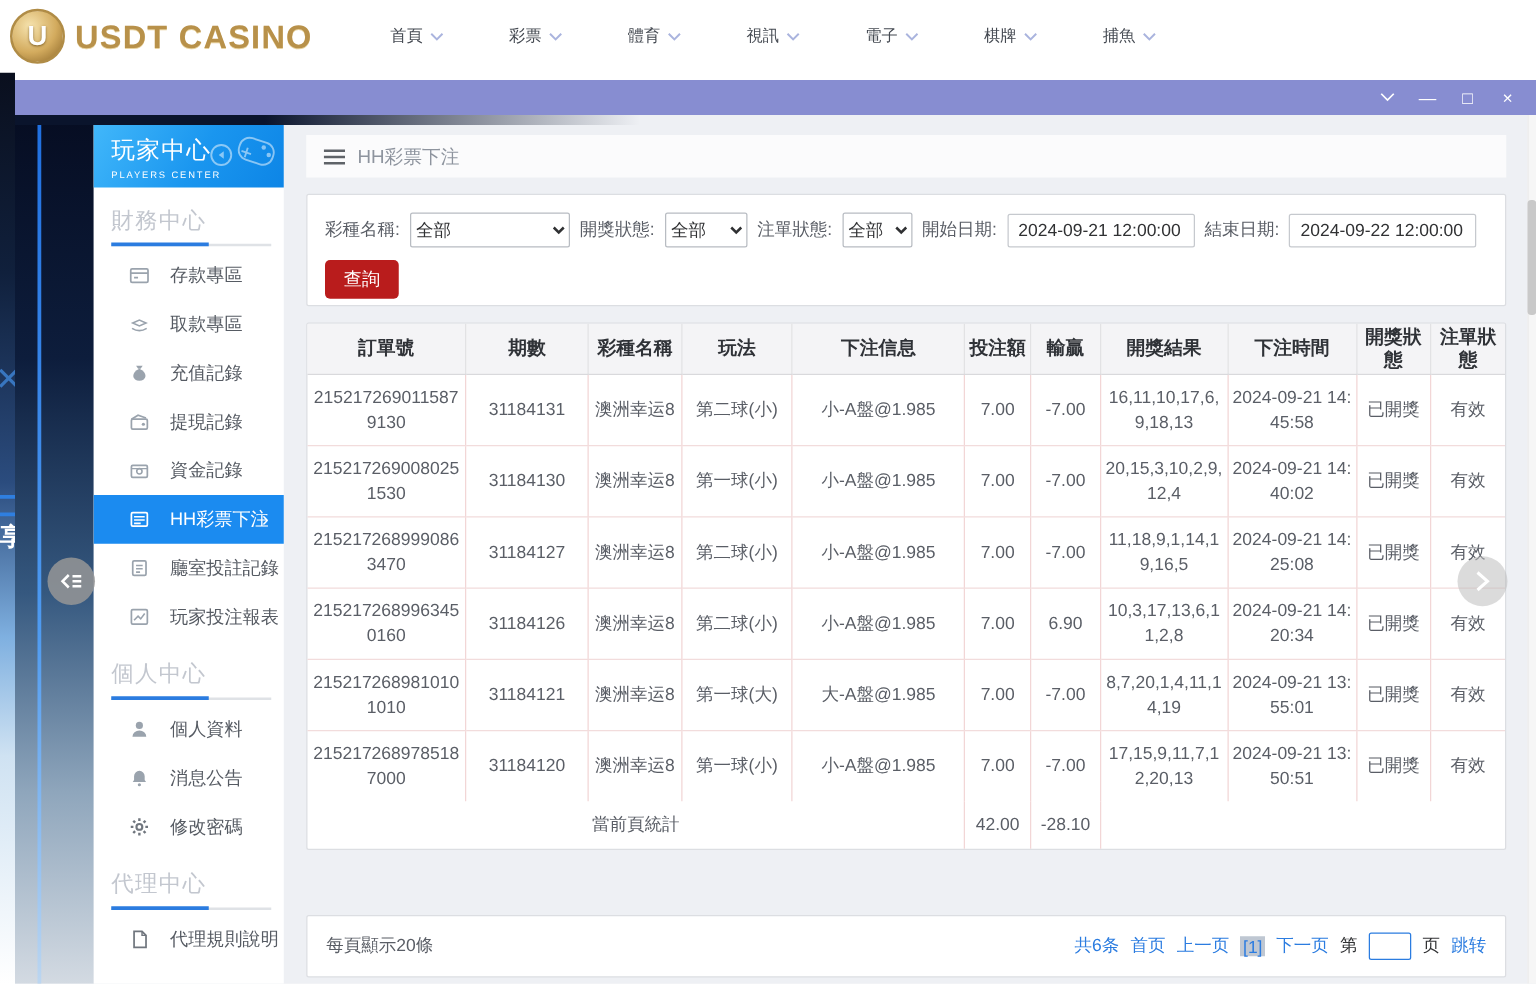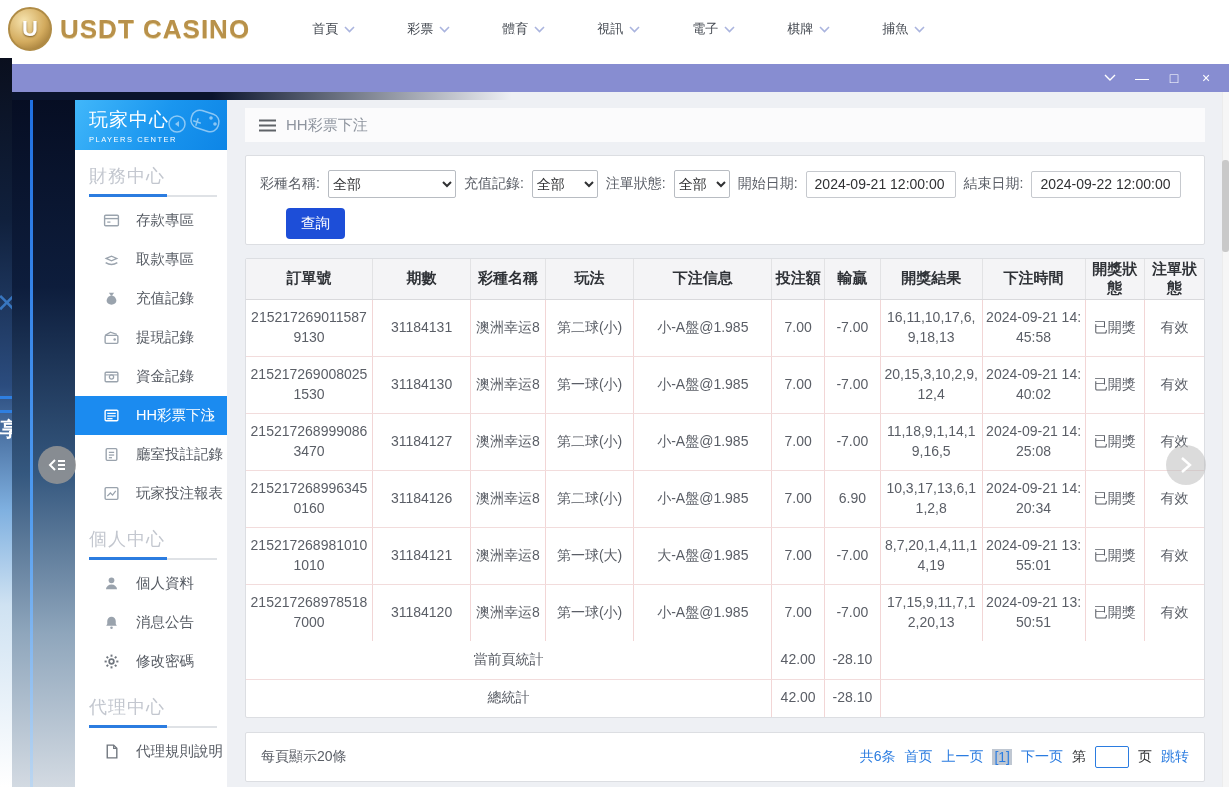--- a/index.html
+++ b/index.html
@@ -363,7 +363,7 @@
       <div class="filter-row">
         <span>彩種名稱:</span>
         <select class="sel-lottery"><option>全部</option></select>
-        <span>充值記錄:</span>
+        <span>開獎狀態:</span>
         <select class="sel-draw"><option>全部</option></select>
         <span>注單狀態:</span>
         <select class="sel-order"><option>全部</option></select>

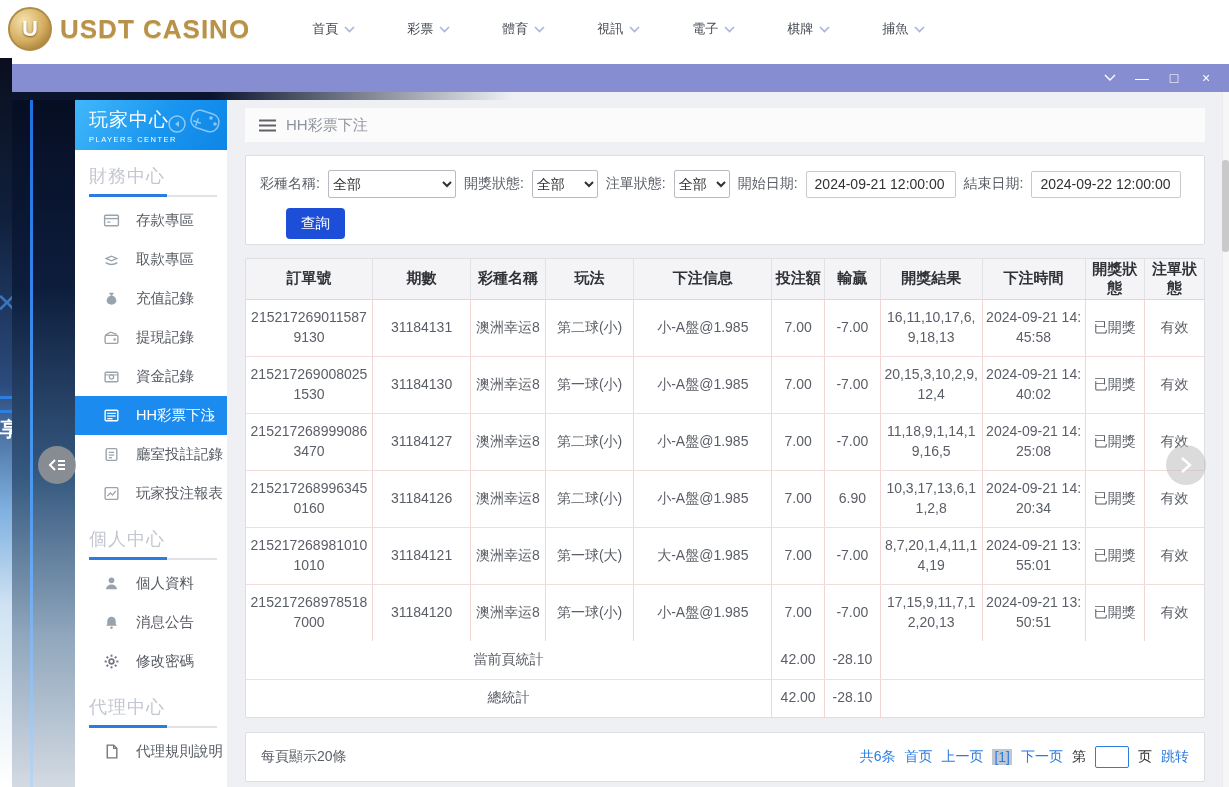--- a/index.html
+++ b/index.html
@@ -68,8 +68,8 @@
   .filter-row select { height:28px; font-size:14px; color:#303133; border:1px solid #b8bcc2; border-radius:2px; background:#fff; }
   .sel-lottery { width:128px; } .sel-draw { width:66px; } .sel-order { width:56px; }
   .filter-row input { height:27px; width:150px; border:1px solid #c6c9ce; border-radius:2px; font-size:14px; color:#303133; padding:0 8px; }
-  .query-btn { margin-top:10px; background:#1d4ed8; color:#fff; border:none; border-radius:4px;
-    font-size:14.5px; padding:6px 15px; cursor:pointer;margin-left:26px; }
+  .query-btn { margin-top:10px; background:#b91c1c; color:#fff; border:none; border-radius:4px;
+    font-size:14.5px; padding:6px 15px; cursor:pointer; }
 
   .table-panel { top:166px; }
   table { width:100%; border-collapse:collapse; table-layout:fixed; font-size:14px; }

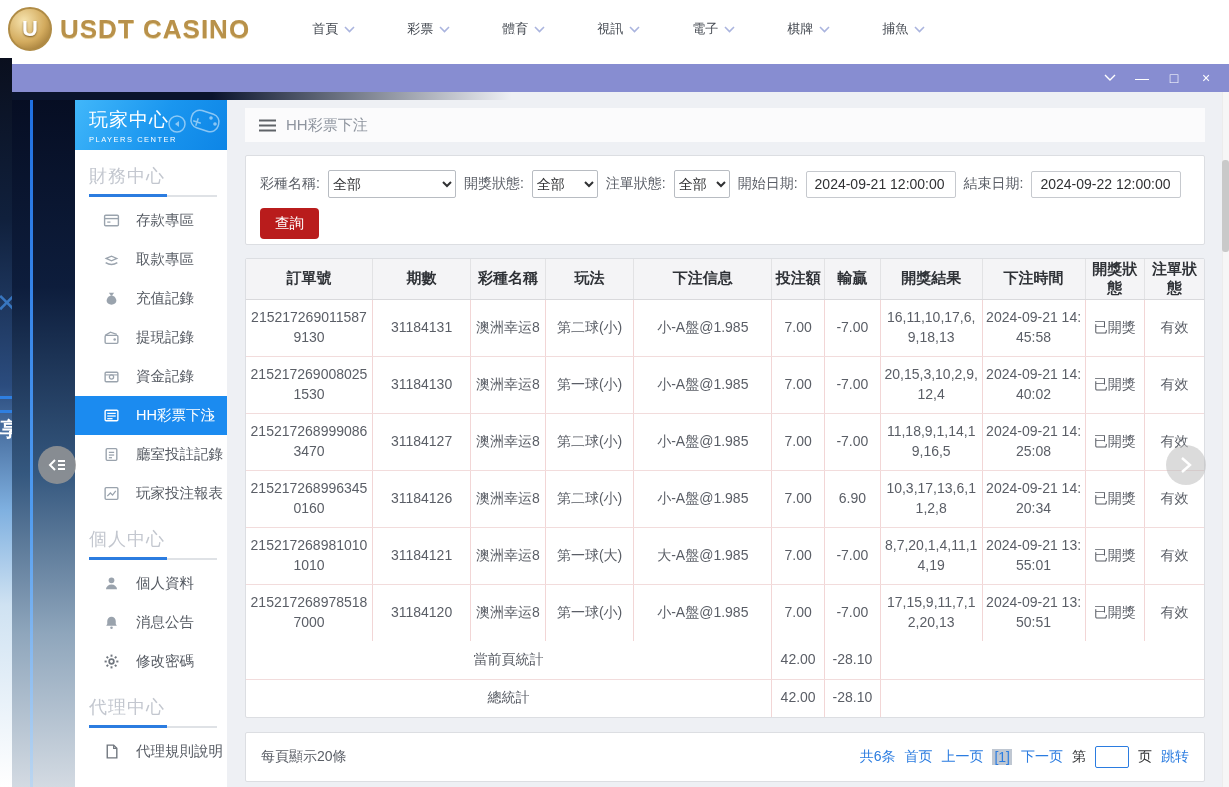--- a/index.html
+++ b/index.html
@@ -479,12 +479,6 @@
             <td>-28.10</td>
             <td colspan="4" class="sum-rest"></td>
           </tr>
-          <tr>
-            <td colspan="5">總統計</td>
-            <td>42.00</td>
-            <td>-28.10</td>
-            <td colspan="4" class="sum-rest"></td>
-          </tr>
         </tfoot>
       </table>
     </div>

